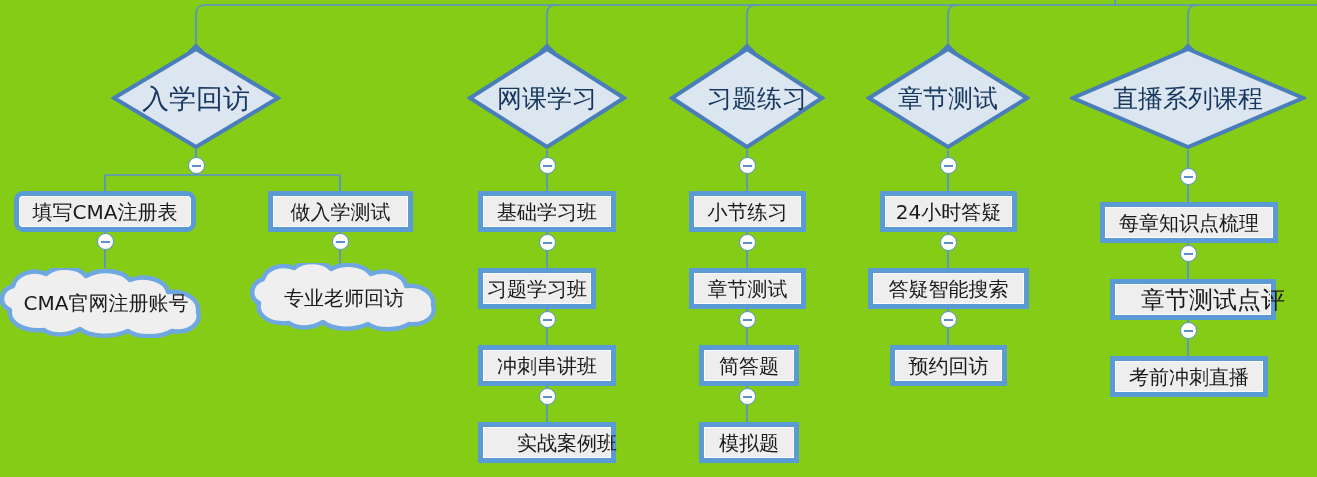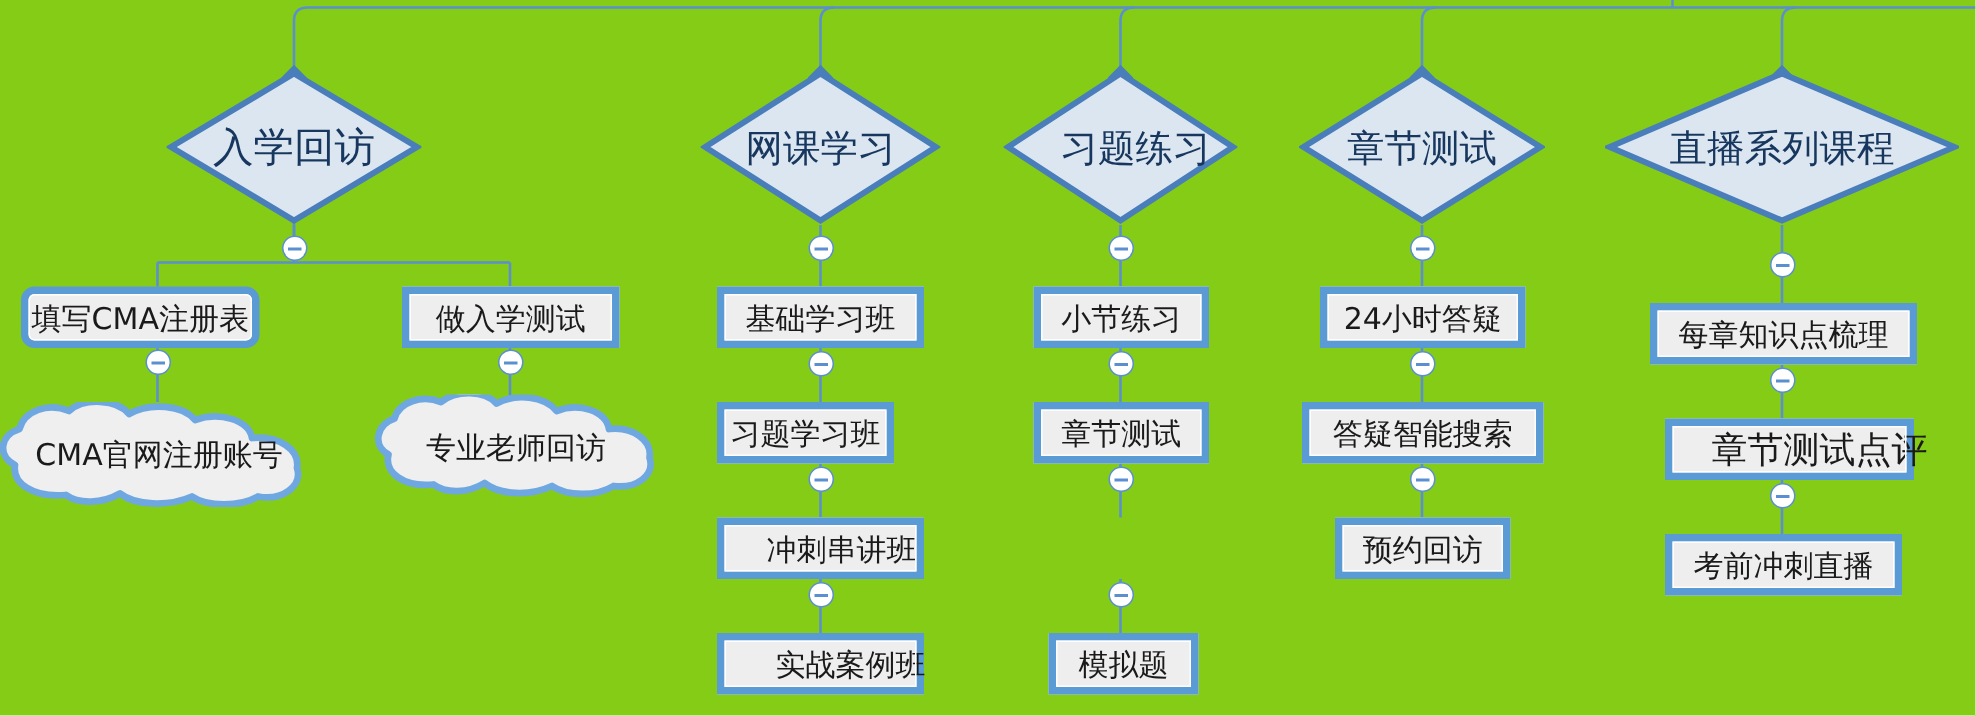--- a/index.html
+++ b/index.html
@@ -155,7 +155,7 @@
     <span class="dlabel" style="font-size:25px;">直播系列课程</span>
   </div>
 
-  <div class="pbox rounded" style="left:14px;top:191px;width:159px;height:41px;font-size:20px;">
+  <div class="pbox rounded" style="left:14px;top:191px;width:182px;height:41px;font-size:20px;">
     <span>填写CMA注册表</span>
   </div>
   <div class="pbox" style="left:268px;top:191px;width:145px;height:41px;font-size:20px;">

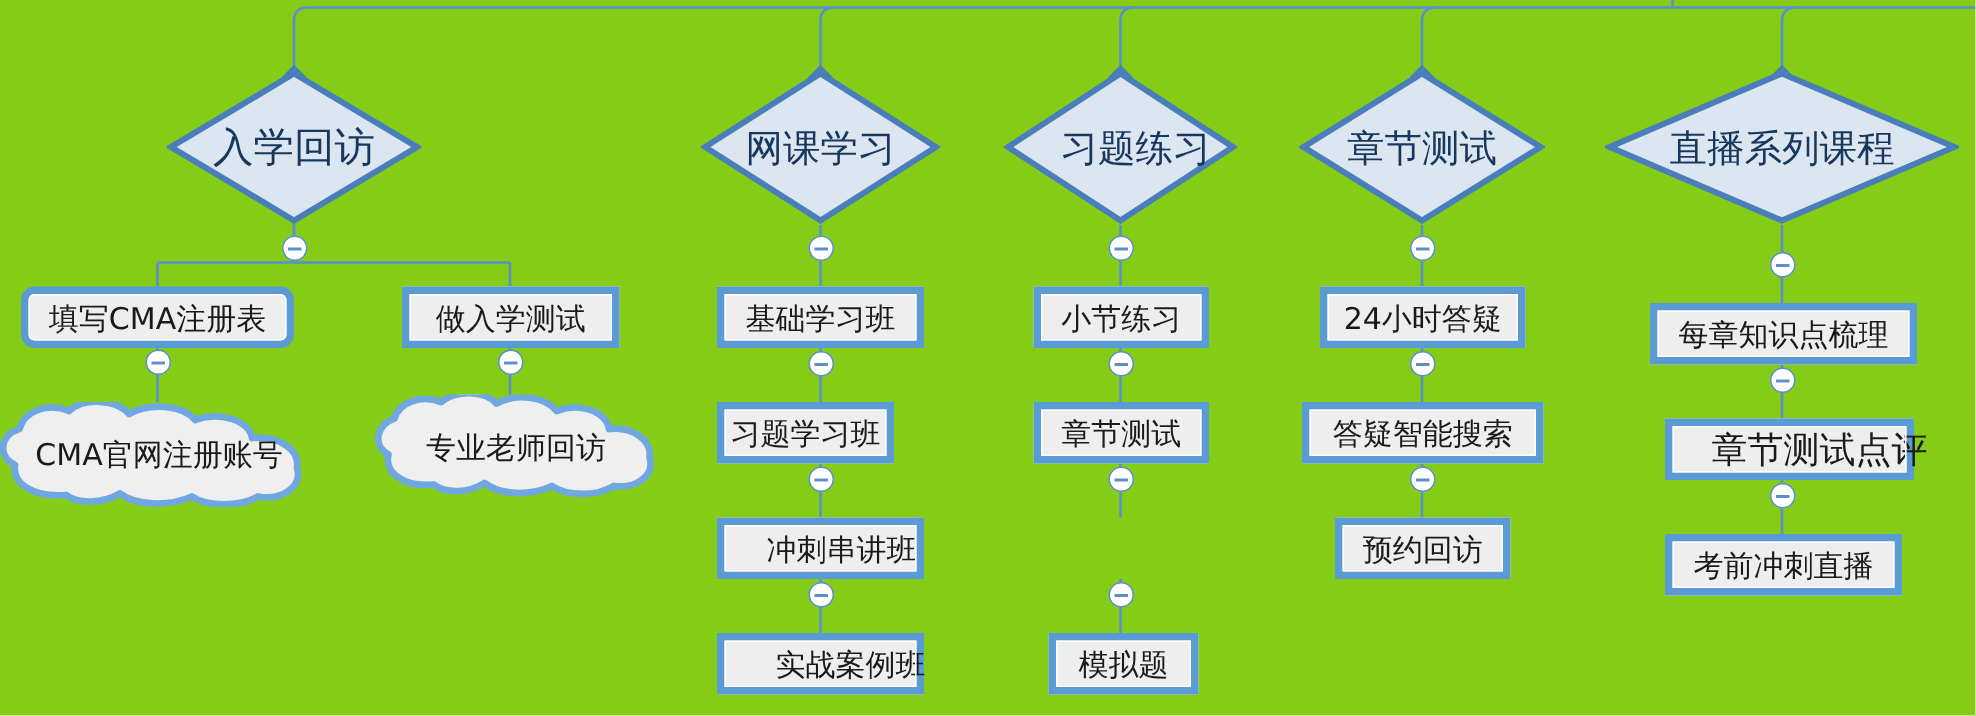--- a/index.html
+++ b/index.html
@@ -188,7 +188,7 @@
   <div class="pbox" style="left:478px;top:268px;width:118px;height:41px;font-size:20px;">
     <span>习题学习班</span>
   </div>
-  <div class="pbox" style="left:478px;top:345px;width:138px;height:41px;font-size:20px;justify-content:flex-end;">
+  <div class="pbox" style="left:478px;top:345px;width:138px;height:41px;font-size:20px;">
     <span>冲刺串讲班</span>
   </div>
   <div class="pbox" style="left:478px;top:422px;width:138px;height:41px;font-size:20px;padding-left:40px;">

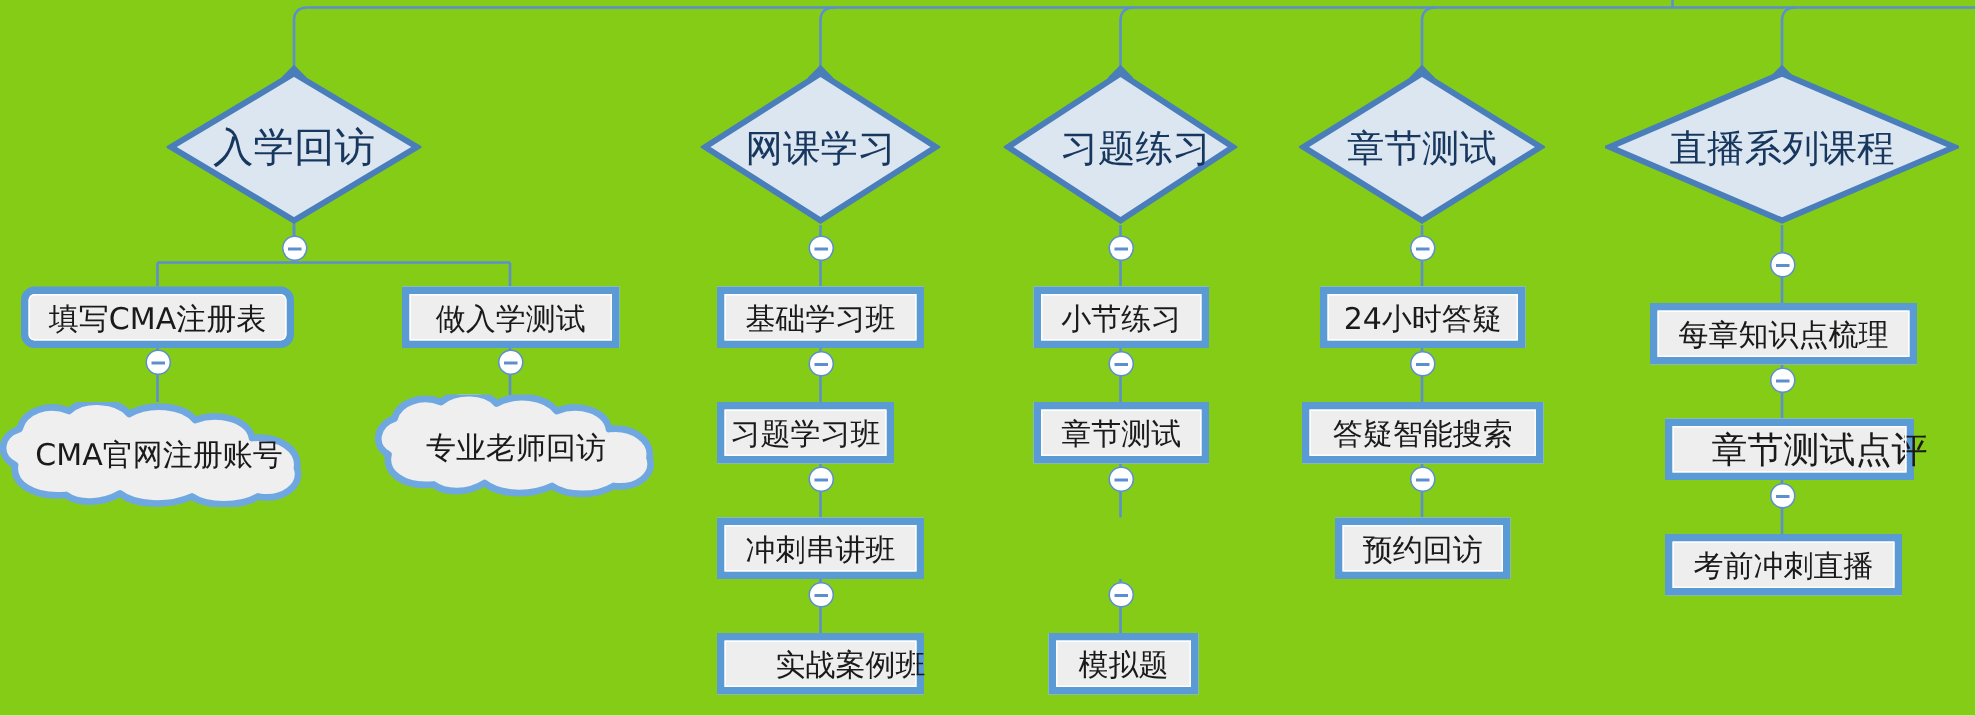--- a/index.html
+++ b/index.html
@@ -201,6 +201,9 @@
   <div class="pbox" style="left:689px;top:268px;width:117px;height:41px;font-size:20px;">
     <span>章节测试</span>
   </div>
+  <div class="pbox" style="left:699px;top:345px;width:100px;height:41px;font-size:20px;">
+    <span>简答题</span>
+  </div>
   <div class="pbox" style="left:699px;top:422px;width:100px;height:41px;font-size:20px;">
     <span>模拟题</span>
   </div>

